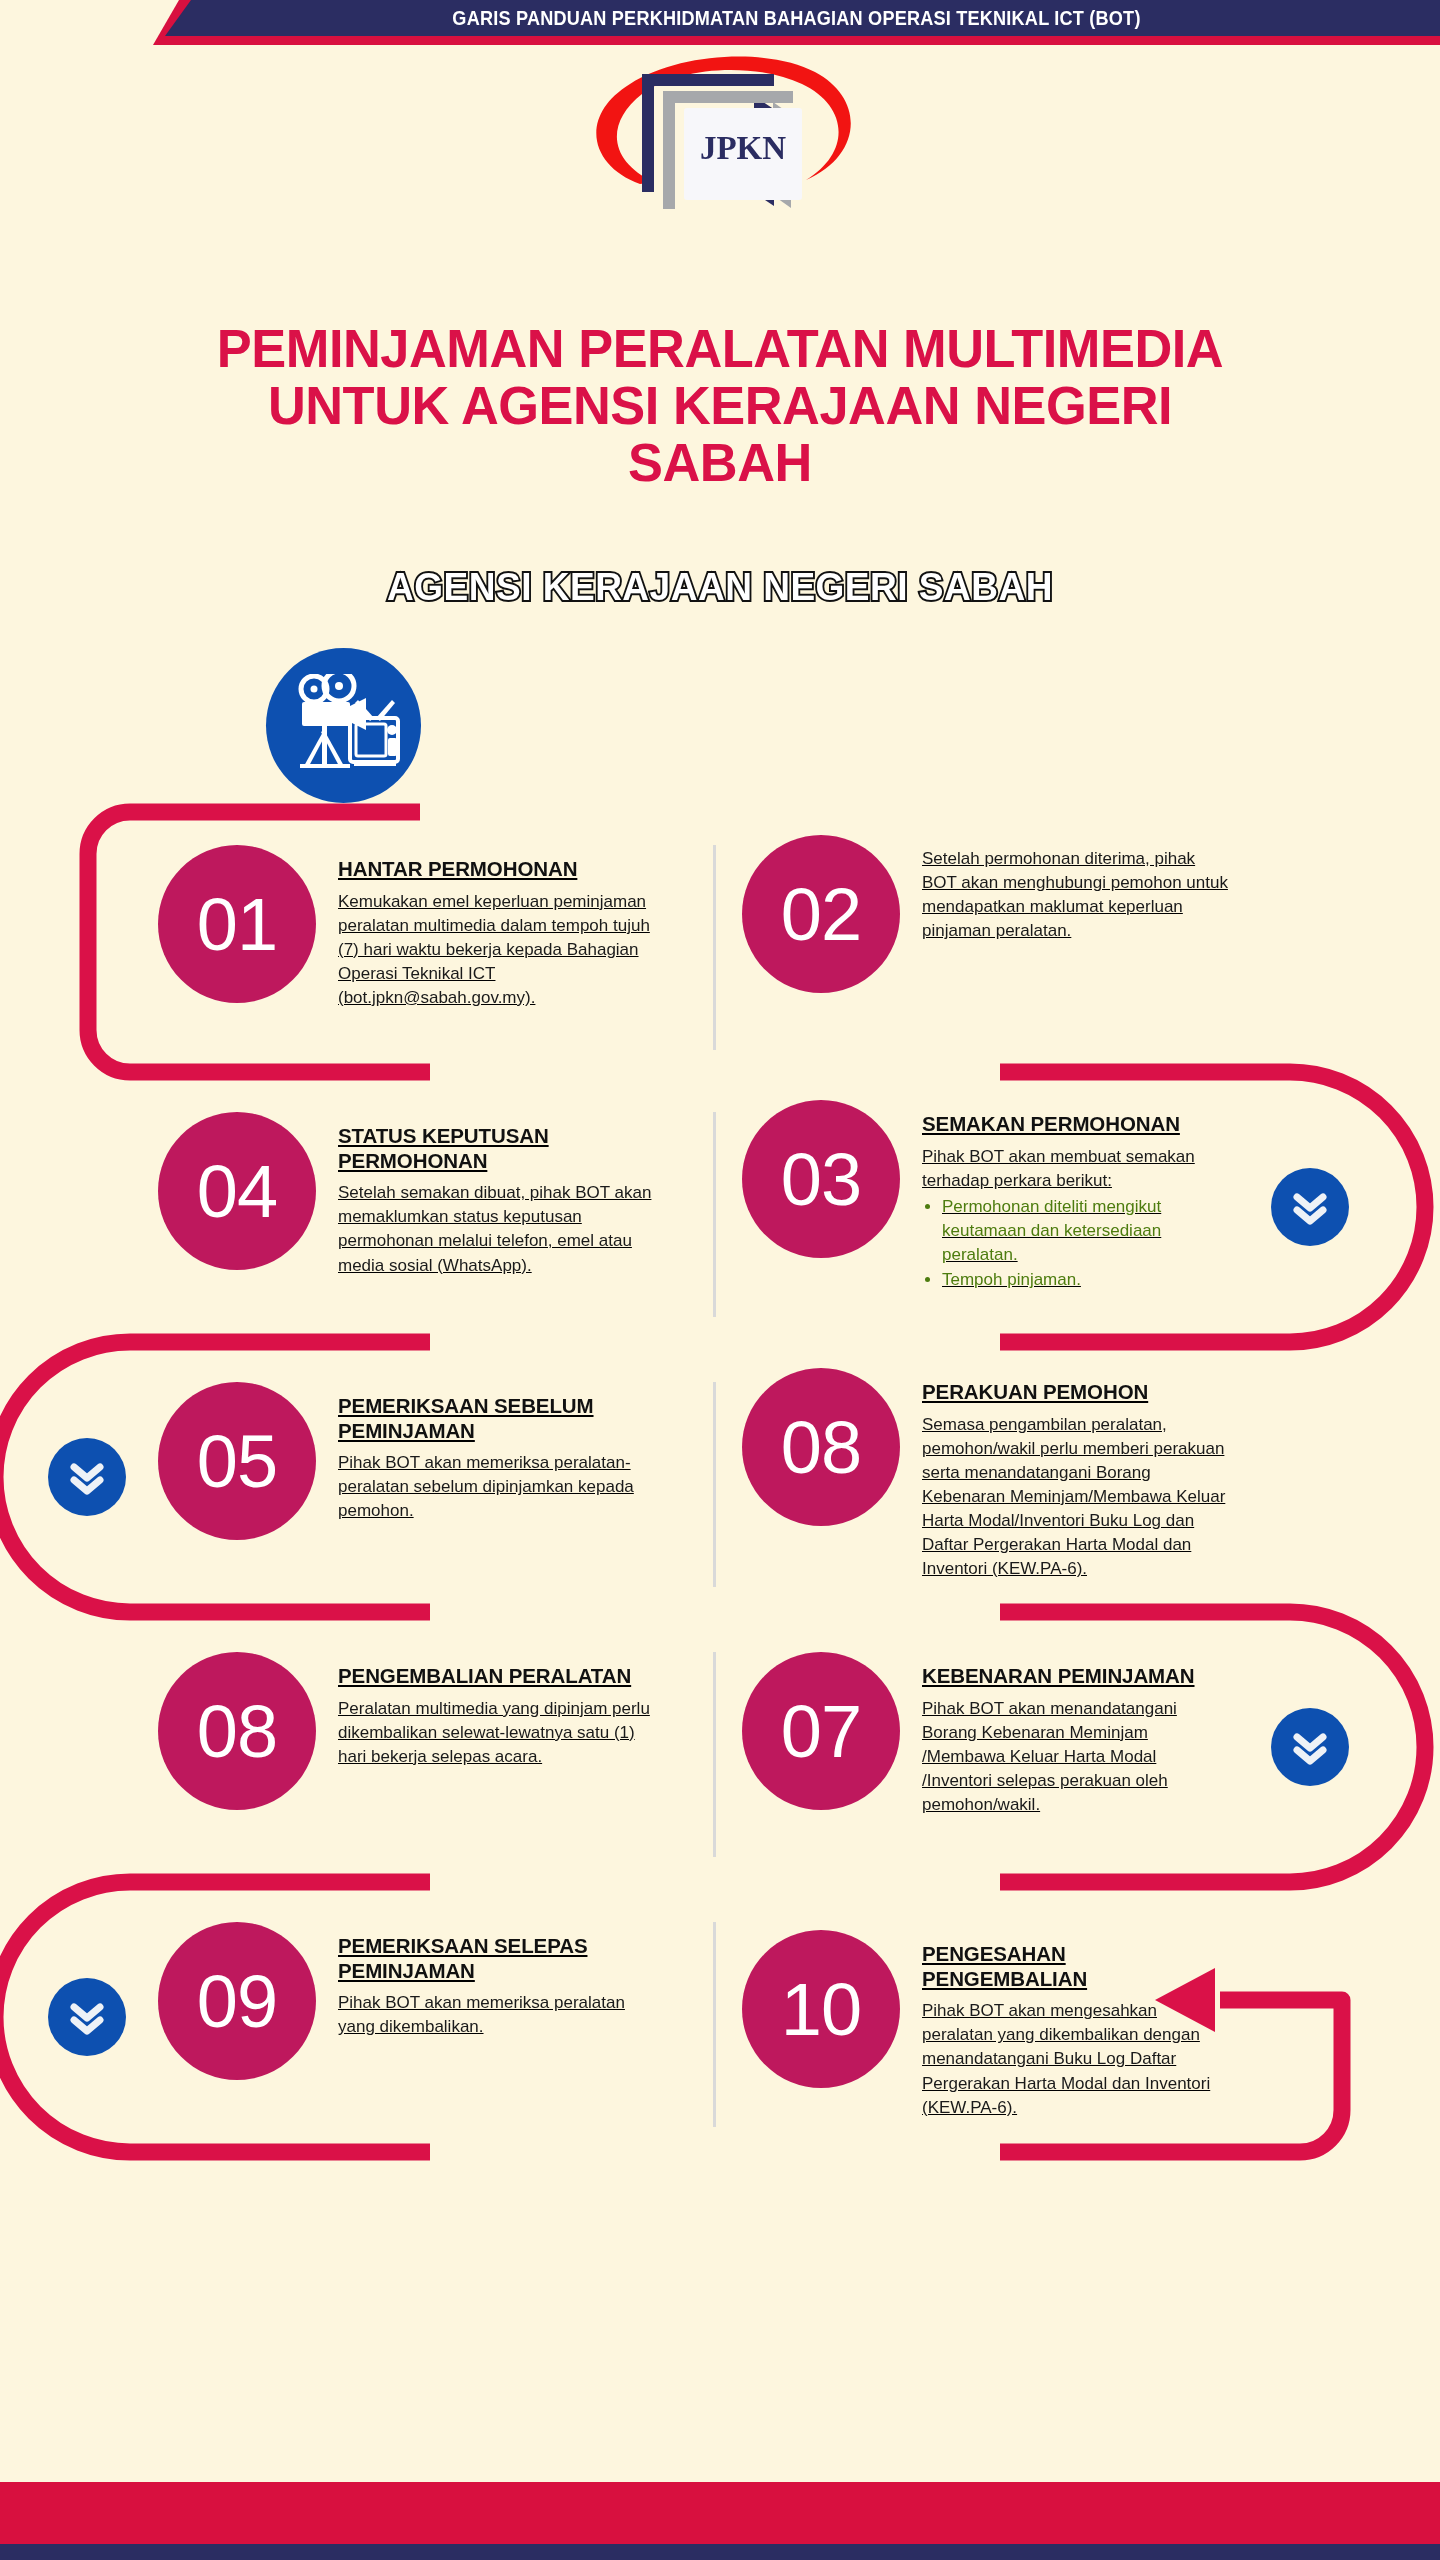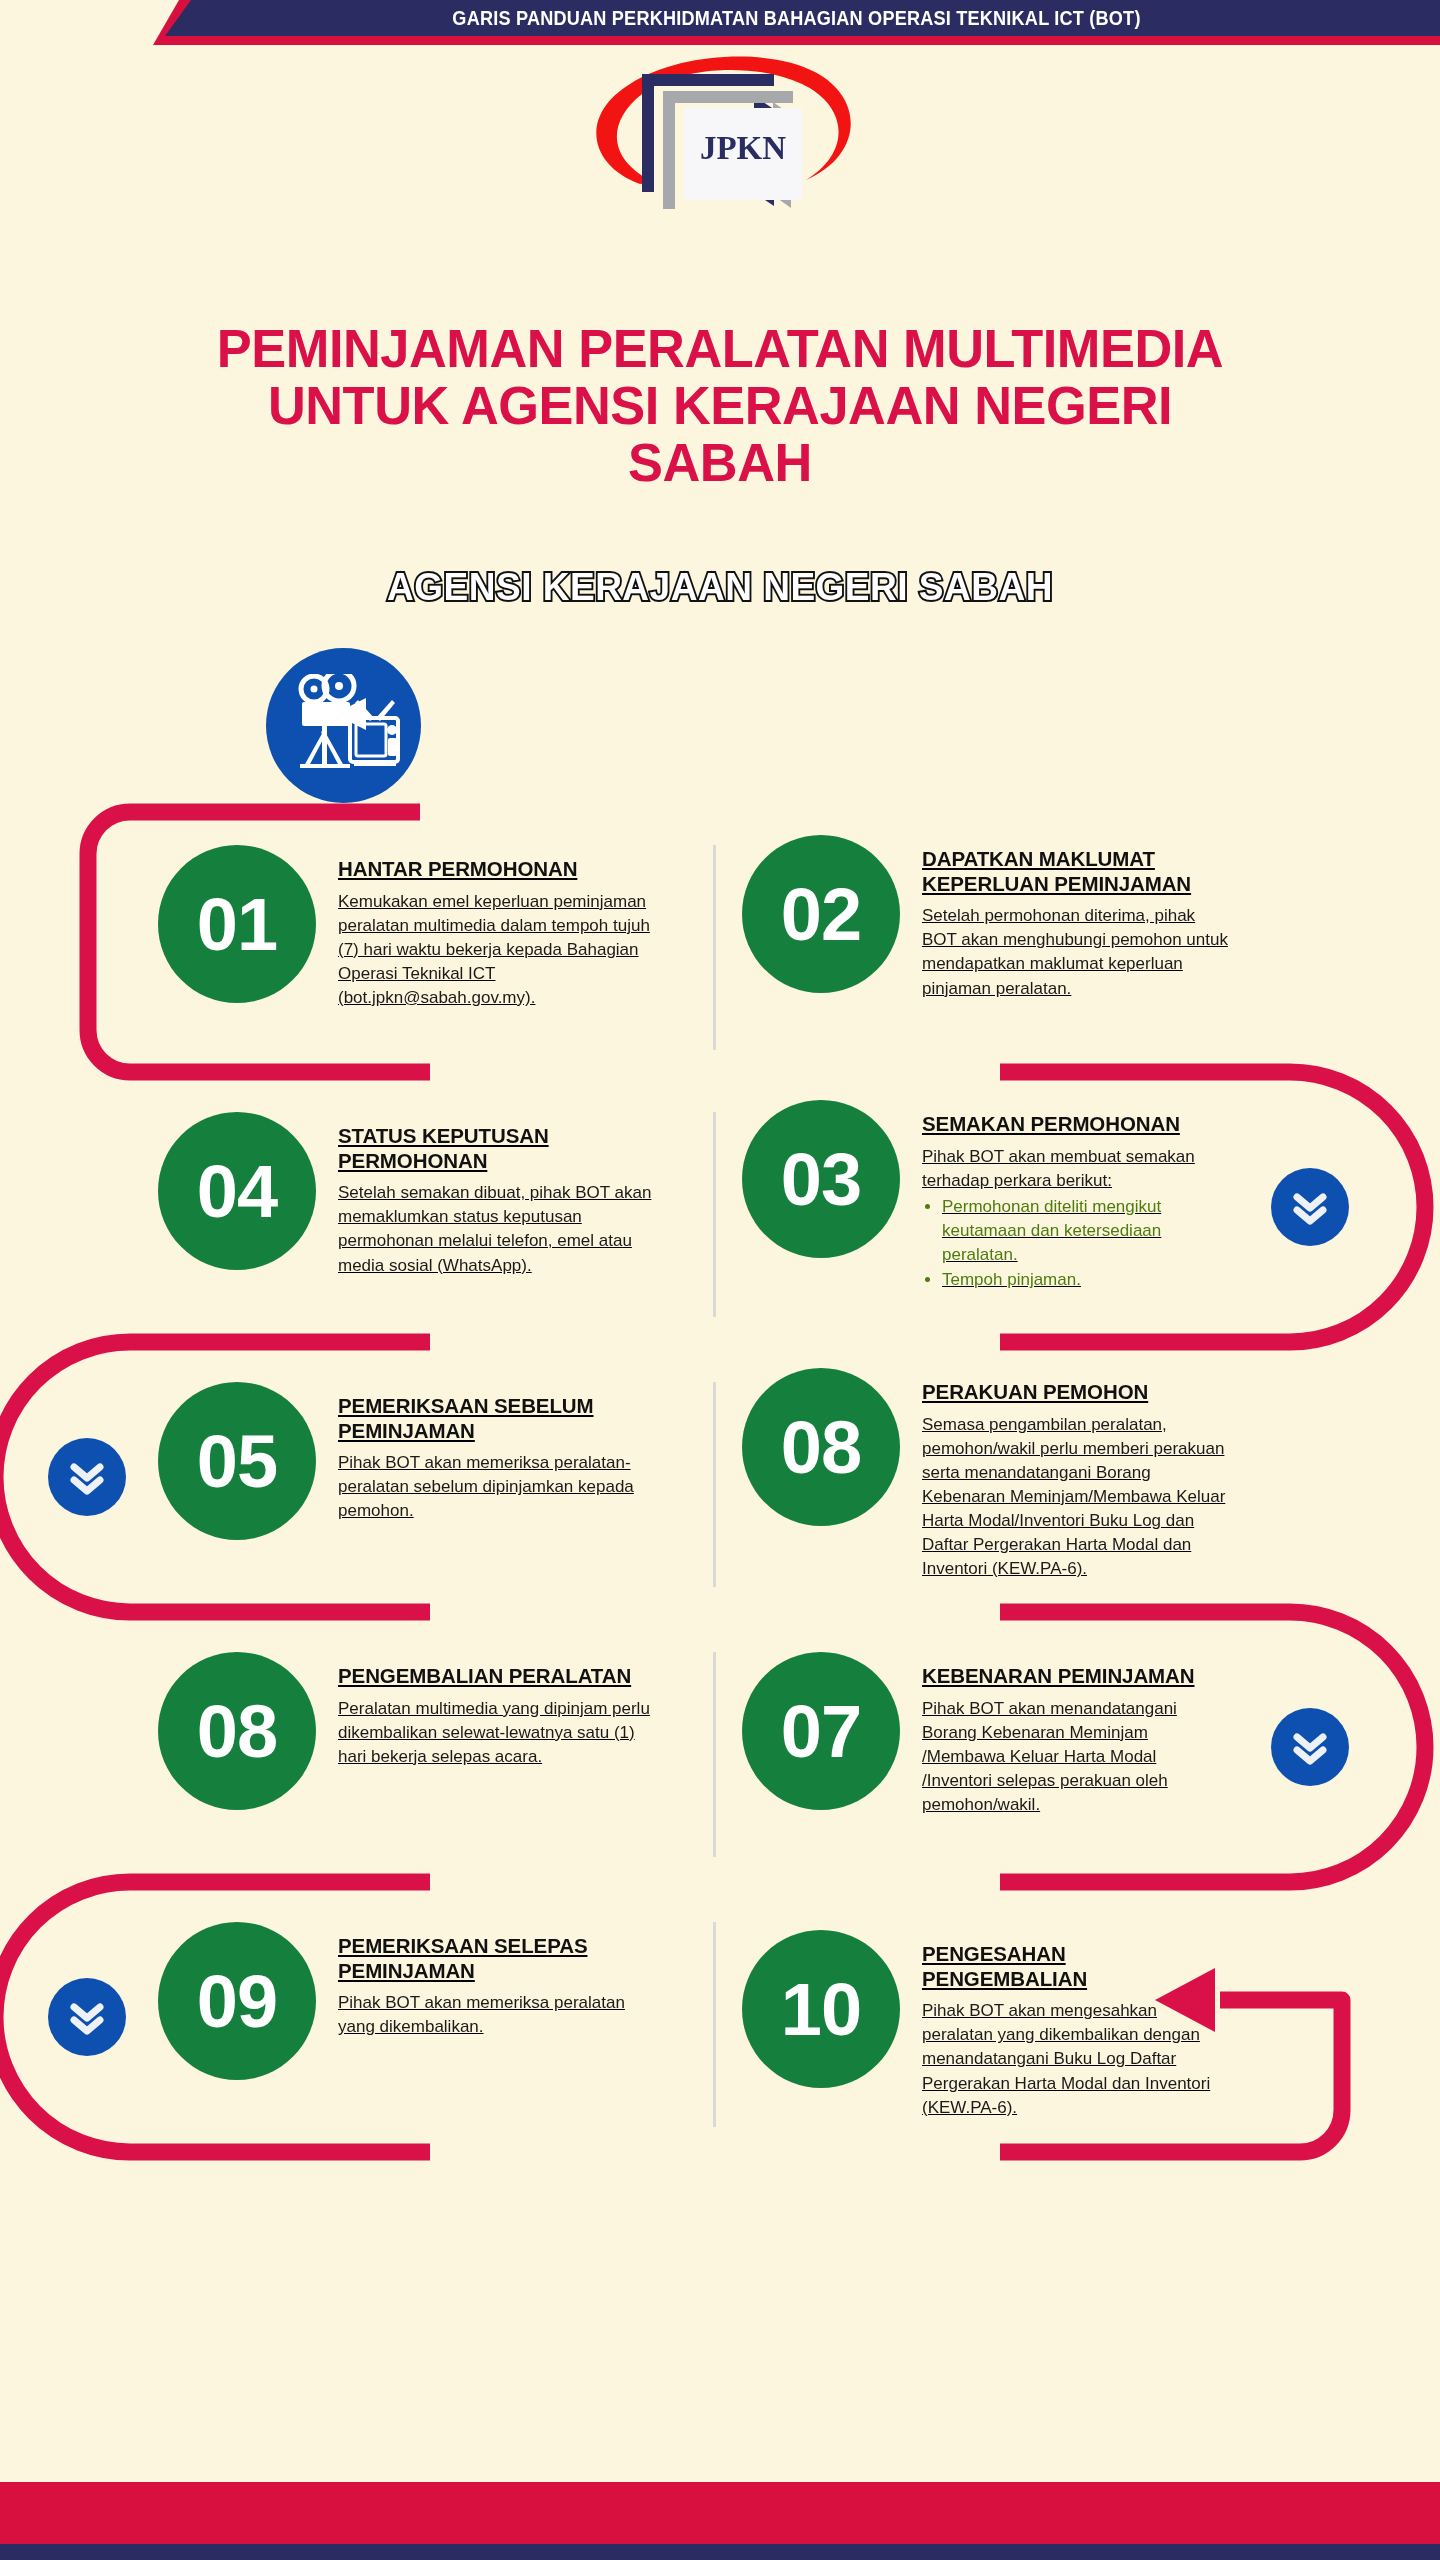--- a/index.html
+++ b/index.html
@@ -246,7 +246,6 @@
 <div class="step" style="left:742px; top:835px; width:600px;">
   <div class="step-circle">02</div>
   <div class="step-body pad-left" style="width:330px;">
-    <div class="step-title">DAPATKAN MAKLUMAT KEPERLUAN PEMINJAMAN</div>
     <div class="step-desc">Setelah permohonan diterima, pihak BOT akan menghubungi pemohon untuk mendapatkan maklumat keperluan pinjaman peralatan.</div>
   </div>
 </div>

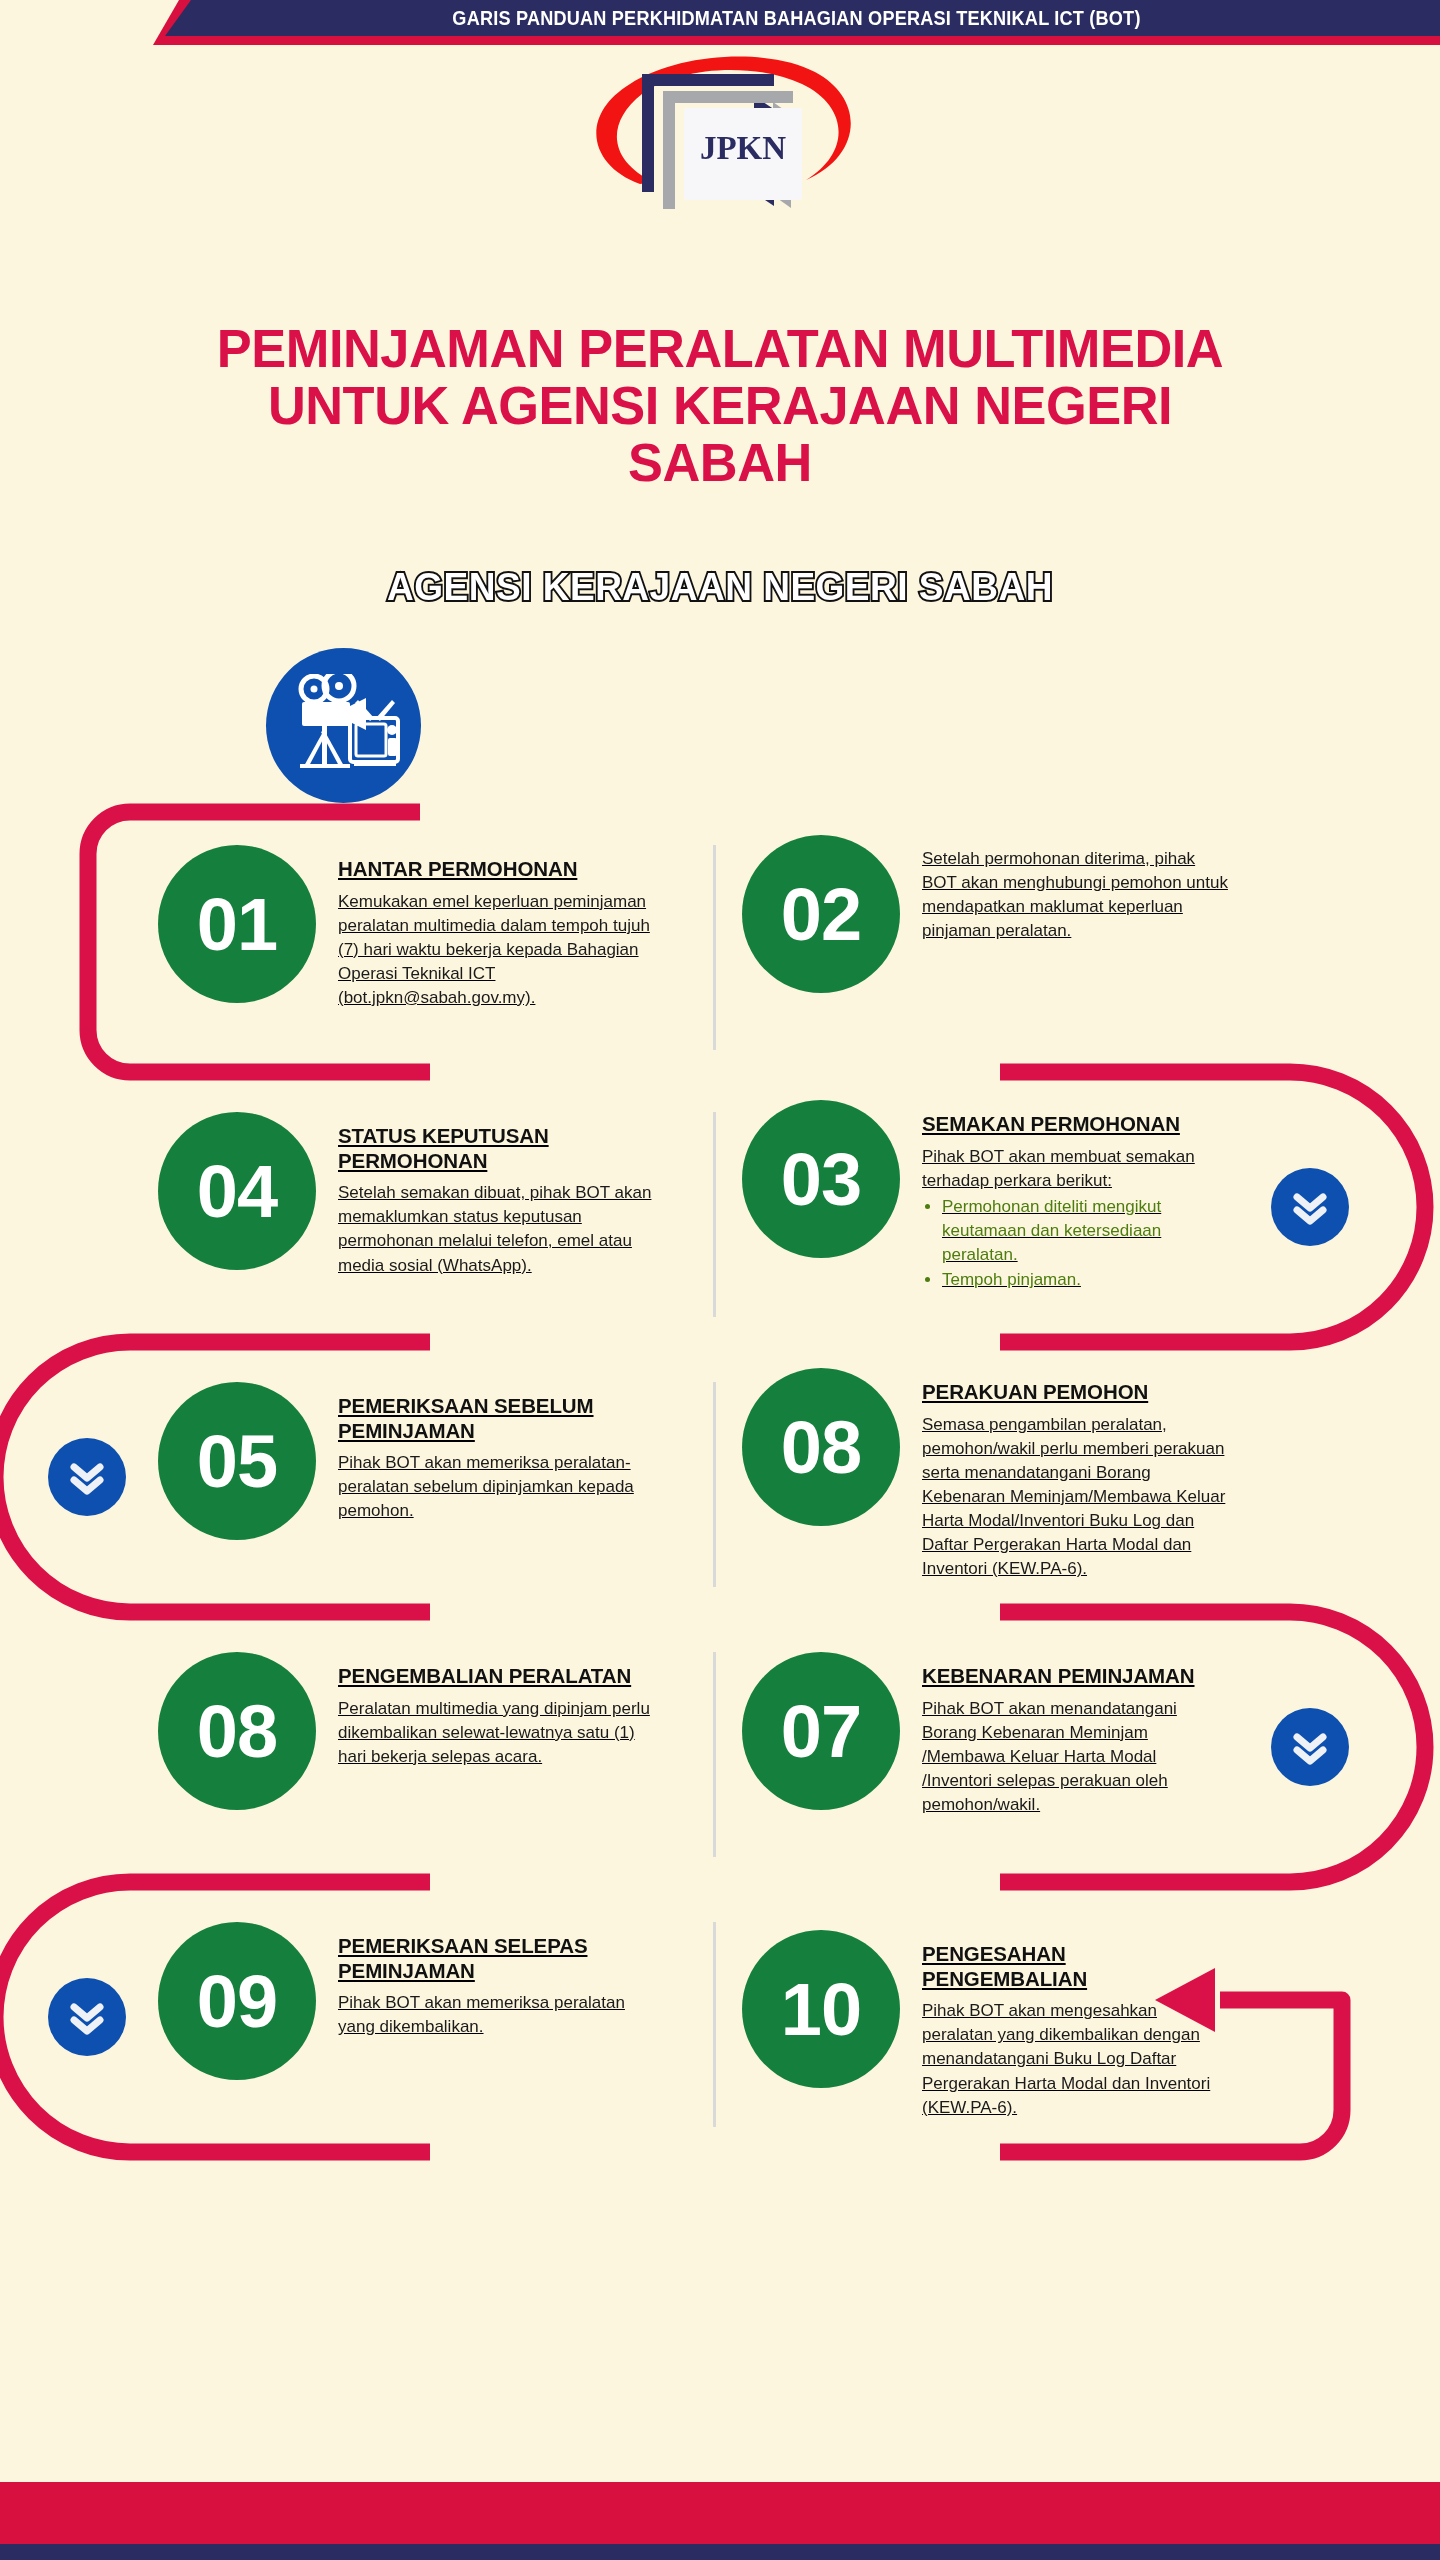--- a/index.html
+++ b/index.html
@@ -109,8 +109,8 @@
   .step-circle{
     flex:0 0 auto;
     width:158px; height:158px; border-radius:50%;
-    background:#15803d;
-    color:#ffffff; font-size:74px; font-weight:bold;
+    background:#be185d;
+    color:#ffffff; font-size:74px; font-weight:normal;
     display:flex; align-items:center; justify-content:center;
     letter-spacing:-1px;
   }

